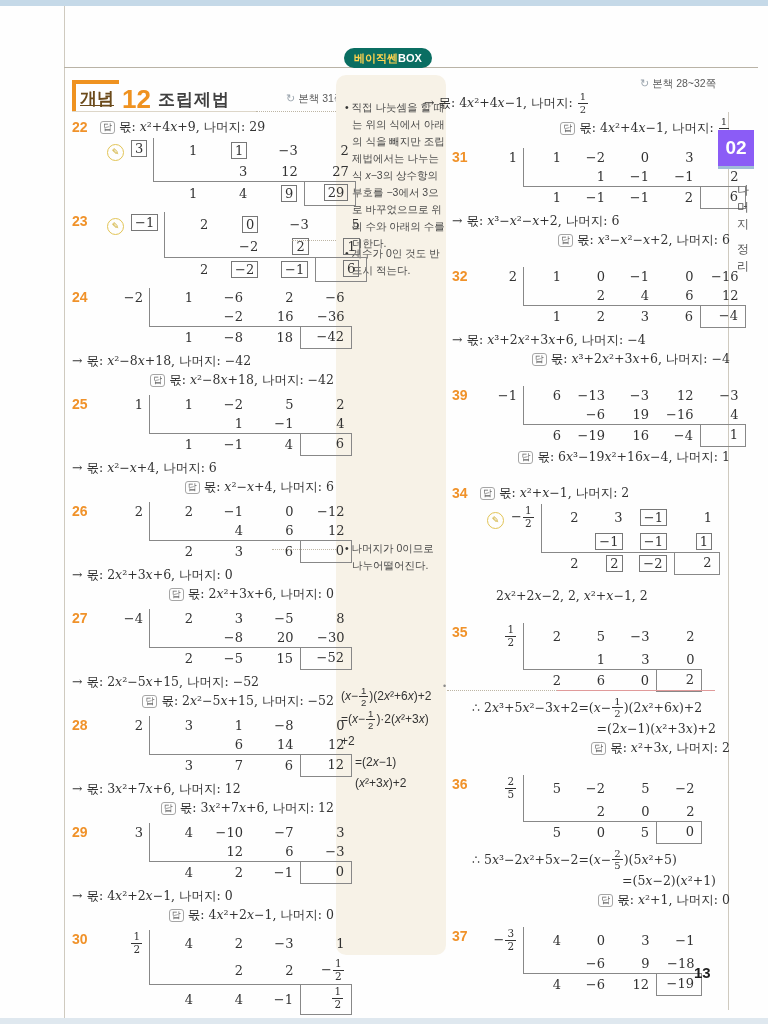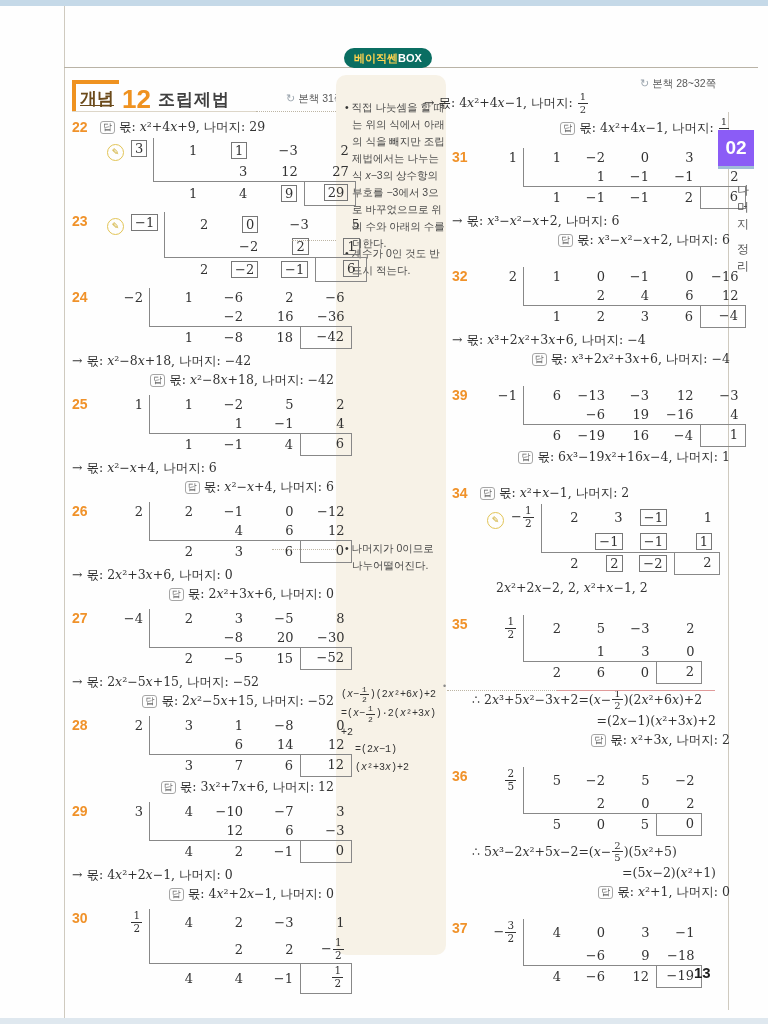--- a/index.html
+++ b/index.html
@@ -58,7 +58,7 @@
   .ansline{text-align:right;margin:1px 0 0 -28px;}
   .post1{margin-top:4px;margin-left:-8px;}
   .post2{text-align:right;padding-right:14px;}
-  .postc{margin-left:16px;margin-top:4px;}
+  .postc{margin-left:16px;margin-top:12px;}
   .ans-icon{display:inline-block;border:1px solid #a6a6a6;border-radius:3px;font-size:9px;
             line-height:11px;padding:0 2px;color:#666;margin-right:4px;vertical-align:1px;
             font-family:"Liberation Sans",sans-serif;}

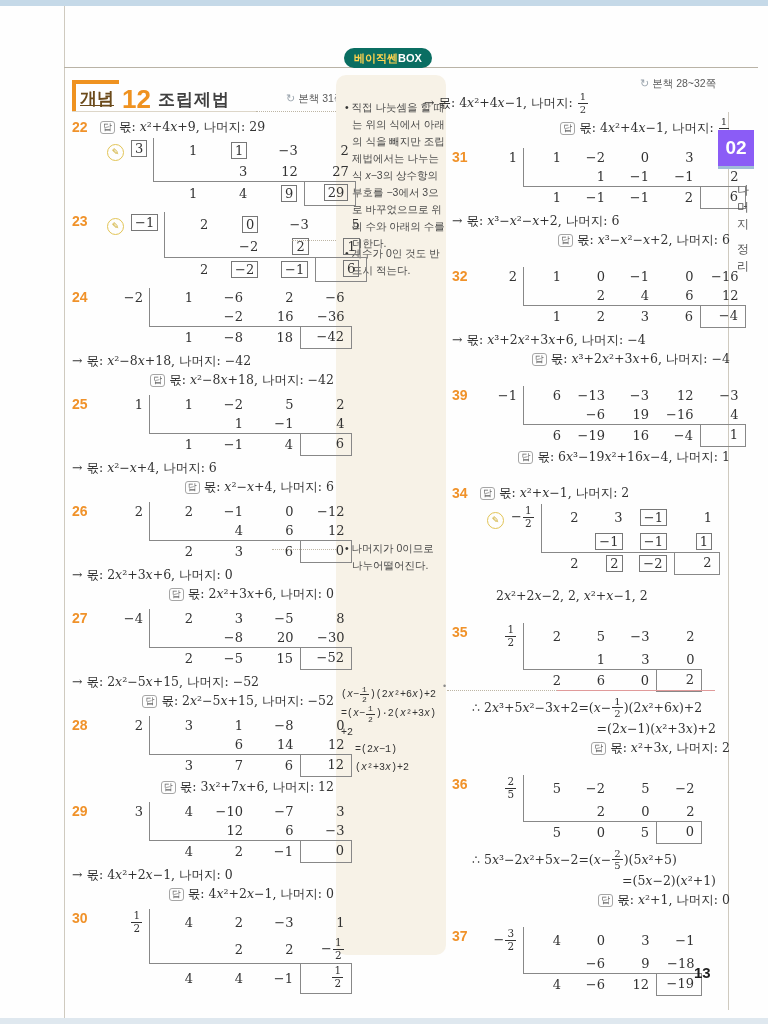--- a/index.html
+++ b/index.html
@@ -34,8 +34,8 @@
         text-indent:-7px;padding-left:7px;}
   .note .bullet{color:#333;}
   #note-1{top:24px;} #note-2{top:170px;} #note-3{top:465px;}
-  #note-f{position:absolute;left:5px;top:610px;width:102px;font-size:10px;color:#333;
-          font-family:Liberation Mono, monospace;line-height:1.75;}
+  #note-f{position:absolute;left:5px;top:610px;width:102px;font-size:12px;color:#333;
+          font-family:Liberation Sans, sans-serif;line-height:1.75;}
   #note-f .fl3{padding-left:14px;}
   
   #side-tab{position:absolute;left:718px;top:130px;width:36px;height:36px;background:#8b5cf6;

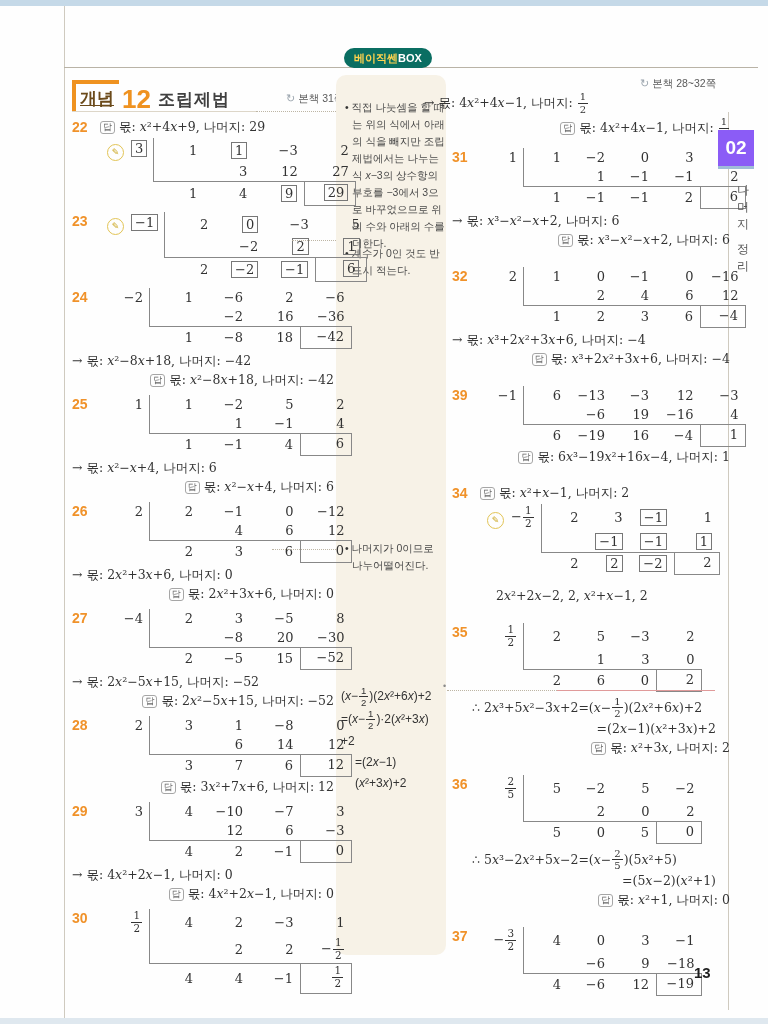--- a/index.html
+++ b/index.html
@@ -341,6 +341,7 @@
             </tr>
           </tbody>
         </table>
+        <div class="mline arrowline">→ 몫: 3<span class="mx">x</span>²+7<span class="mx">x</span>+6, 나머지: 12</div>
         <div class="mline ansline"><span class="ans-icon">답</span>몫: 3<span class="mx">x</span>²+7<span class="mx">x</span>+6, 나머지: 12</div>
       </div>
       <div class="problem">

